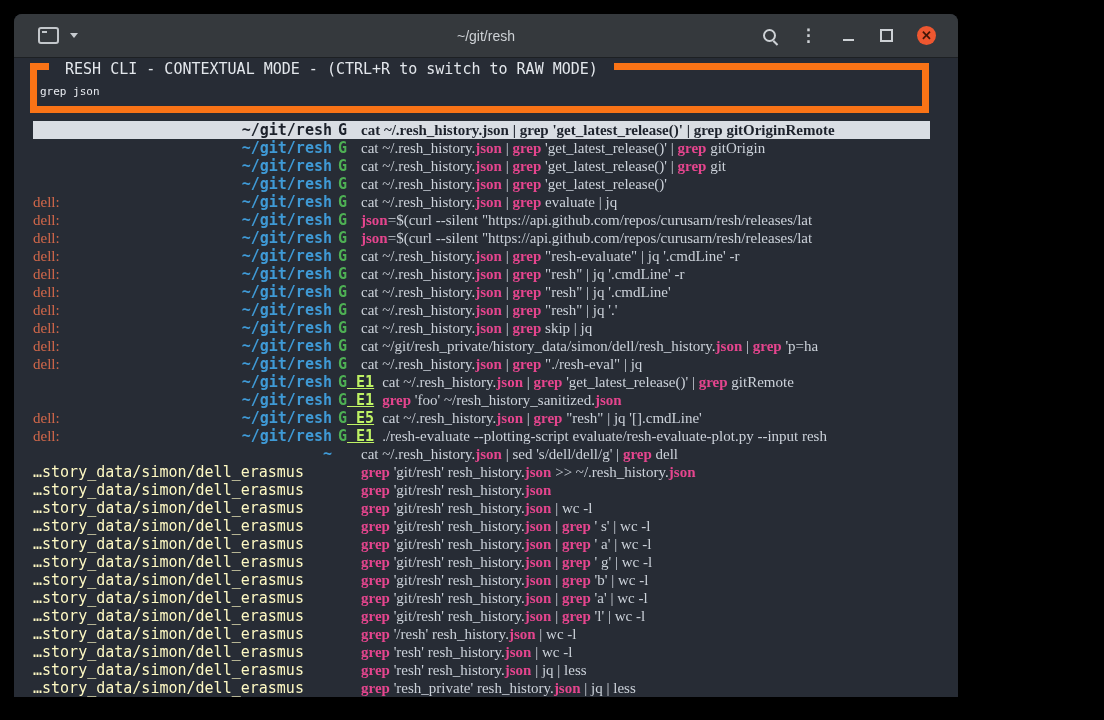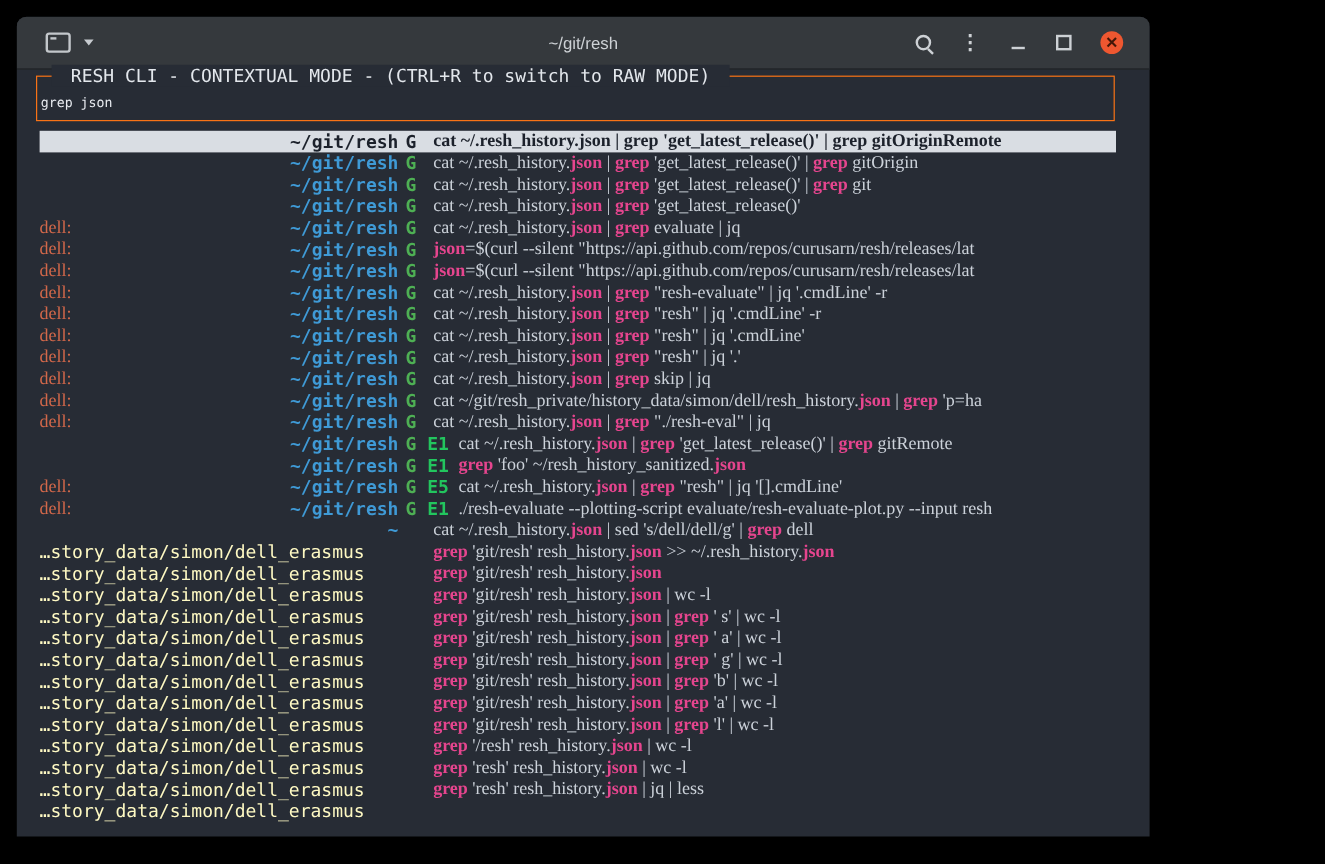--- a/index.html
+++ b/index.html
@@ -27,7 +27,7 @@
            font-size:13px;line-height:19px;text-align:center;font-weight:bold;}
   .tb-btn{cursor:default;display:flex;align-items:center;justify-content:center;min-width:14px;height:22px;}
   
-  .panel{margin:5px 29px 8px 16px;border:1px solid #f97316;position:relative;
+  .panel{margin:5px 29px 8px 16px;border:7px solid #f97316;position:relative;
          padding:13px 3px 5px 3px;}
   .panel-title{position:absolute;top:-10px;left:12px;background:#272c35;padding:0 7px;
                color:#e3e7ec;font-size:15px;white-space:pre;}

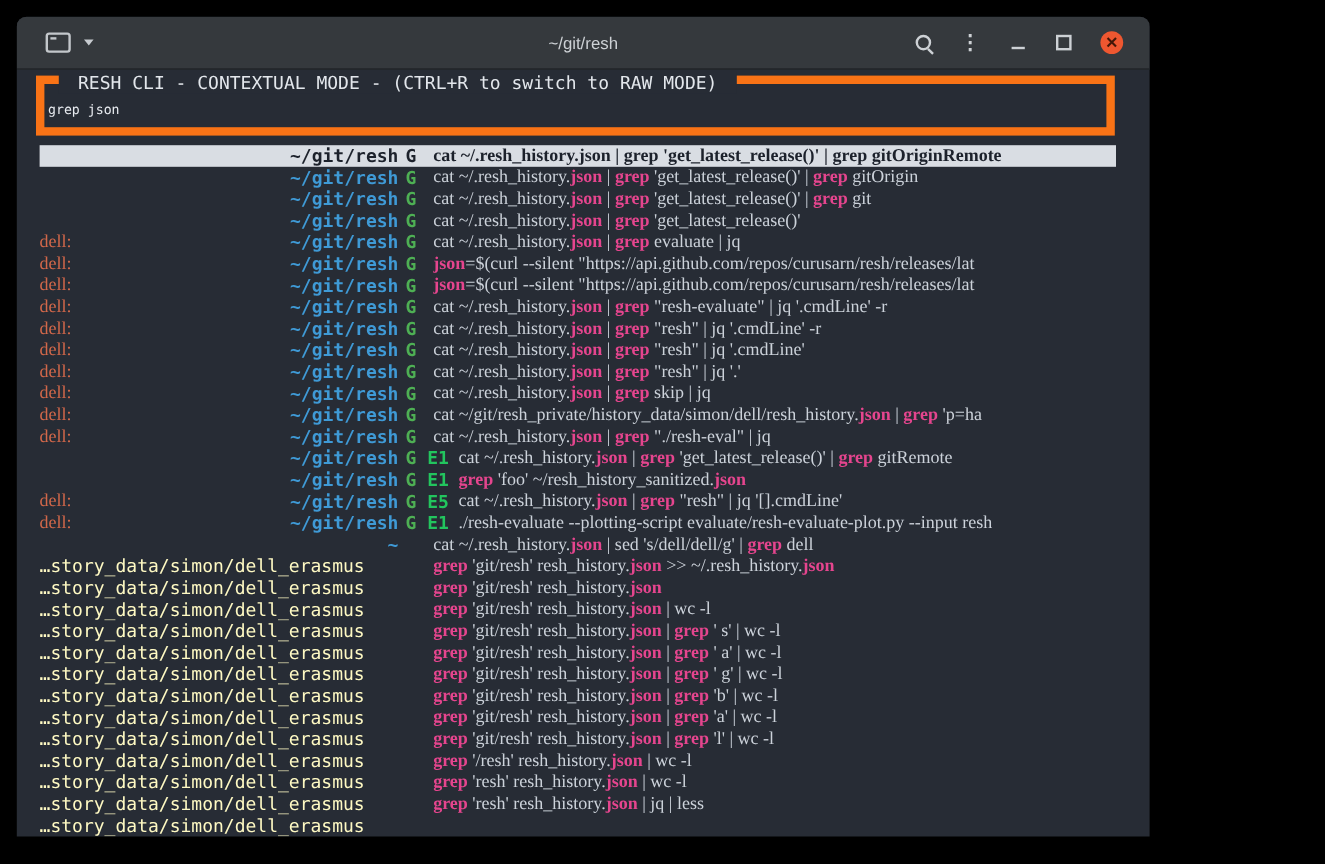--- a/index.html
+++ b/index.html
@@ -42,7 +42,7 @@
   .dir{color:#3f9ad6;font-weight:bold;}
   .flags{flex:none;min-width:15px;margin-left:6px;margin-right:8px;font-weight:bold;}
   .flag-g{color:#4eb054;}
-  .flag-e{color:#22c55e;}
+  .flag-e{color:#bef264;text-decoration:underline;}
   .cmd{flex:1;overflow:hidden;font-family:Liberation Serif, serif;}
   .hl{color:#e5458e;font-weight:bold;}
   

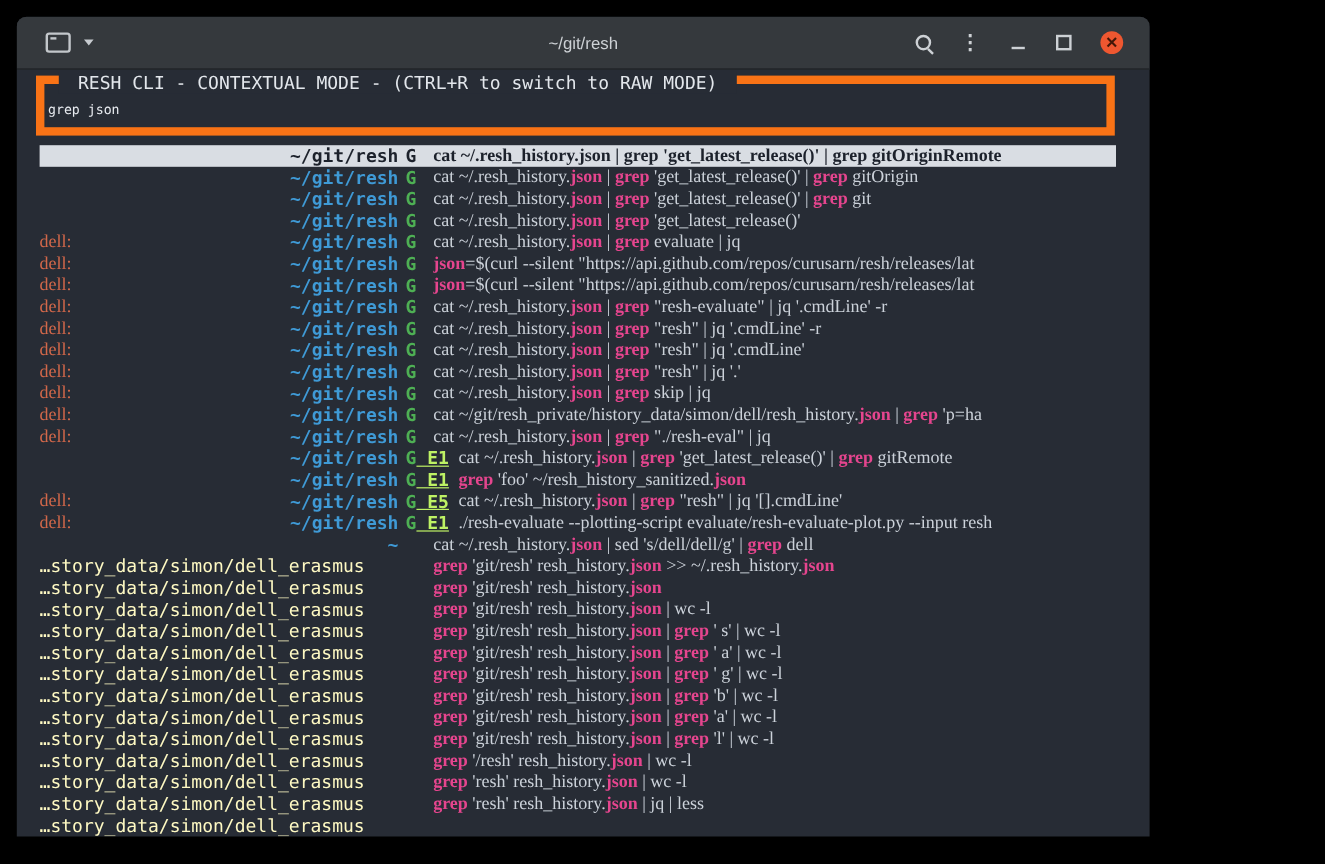--- a/index.html
+++ b/index.html
@@ -279,6 +279,7 @@
     <div class="row">
       <span class="ctxdir"><span class="ctx">…story_data/simon/dell_erasmus</span><span class="dir"></span></span>
       <span class="flags"></span>
+      <span class="cmd"><span class="hl">grep</span><span> 'resh_private' resh_history.</span><span class="hl">json</span><span> | jq | less</span></span>
     </div>
   </div>
 

